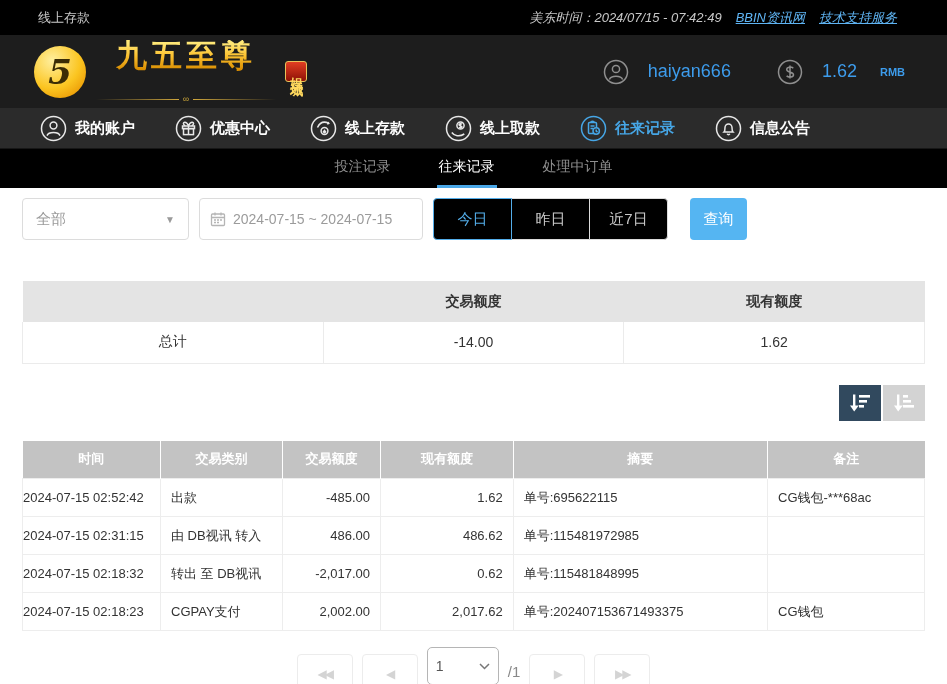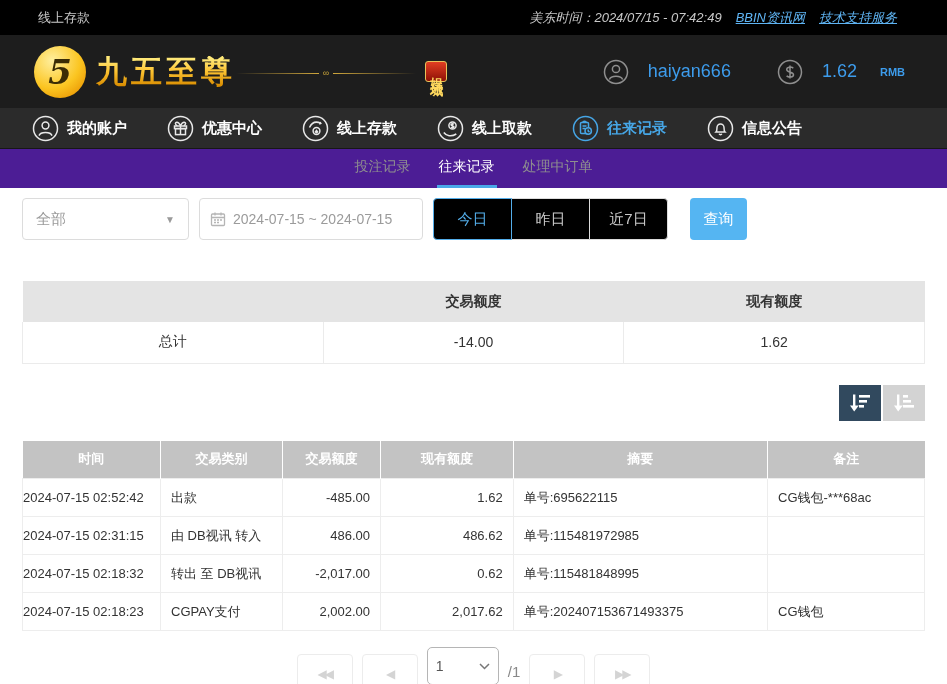--- a/index.html
+++ b/index.html
@@ -29,7 +29,7 @@
     font-family:"DejaVu Serif", serif; font-style:italic; font-weight:bold;
     font-size:34px; color:#3a2c05; flex:0 0 auto;
   }
-  .logo-text { margin-left:10px; display:flex; flex-direction:row; align-items:center; }
+  .logo-text { margin-left:10px; display:flex; flex-direction:column; align-items:center;gap:20px; }
   .logo-title {
     font-size:31px; font-weight:bold; letter-spacing:4px; line-height:1;
     background:linear-gradient(180deg,#ffe877 10%, #fcc231 50%, #d98e02 95%);

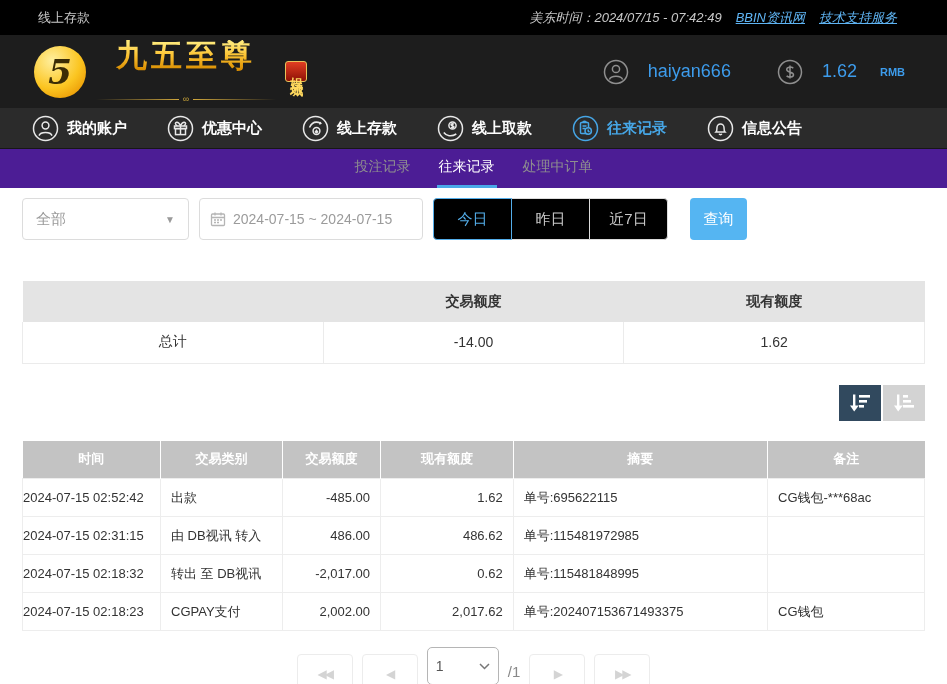--- a/index.html
+++ b/index.html
@@ -54,7 +54,7 @@
   
   .mainnav {
     height:41px; background:#2b2b2b; display:flex; align-items:center;
-    padding-left:32px; gap:40px; border-bottom:1px solid #171717;
+    padding-left:40px; gap:40px; border-bottom:1px solid #171717;
   }
   .nav-item { display:flex; align-items:center; gap:8px; color:#fdfdfd; font-size:15px; font-weight:bold; cursor:pointer; }
   .nav-item .nv-icon { display:flex; color:#e8e8e8; }

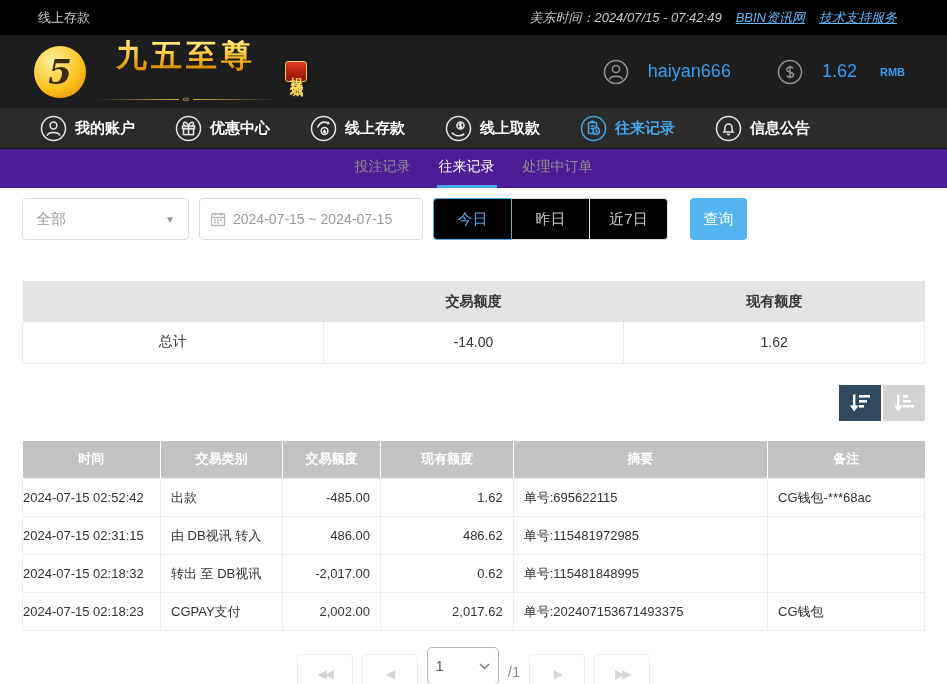--- a/index.html
+++ b/index.html
@@ -62,7 +62,7 @@
   .nav-item.active .nv-icon { color:#46a6e6; }
   
   .subnav {
-    height:39px; background:#4c1d95; display:flex; justify-content:center; gap:24px;
+    height:39px; background:#000000; display:flex; justify-content:center; gap:44px;
   }
   .sub-tab { font-size:14px; color:#8f8f8f; display:flex; align-items:center; height:100%; border-bottom:3px solid transparent; cursor:pointer; padding:0 2px; }
   .sub-tab.active { color:#ffffff; border-bottom-color:#4aa8e8; }

